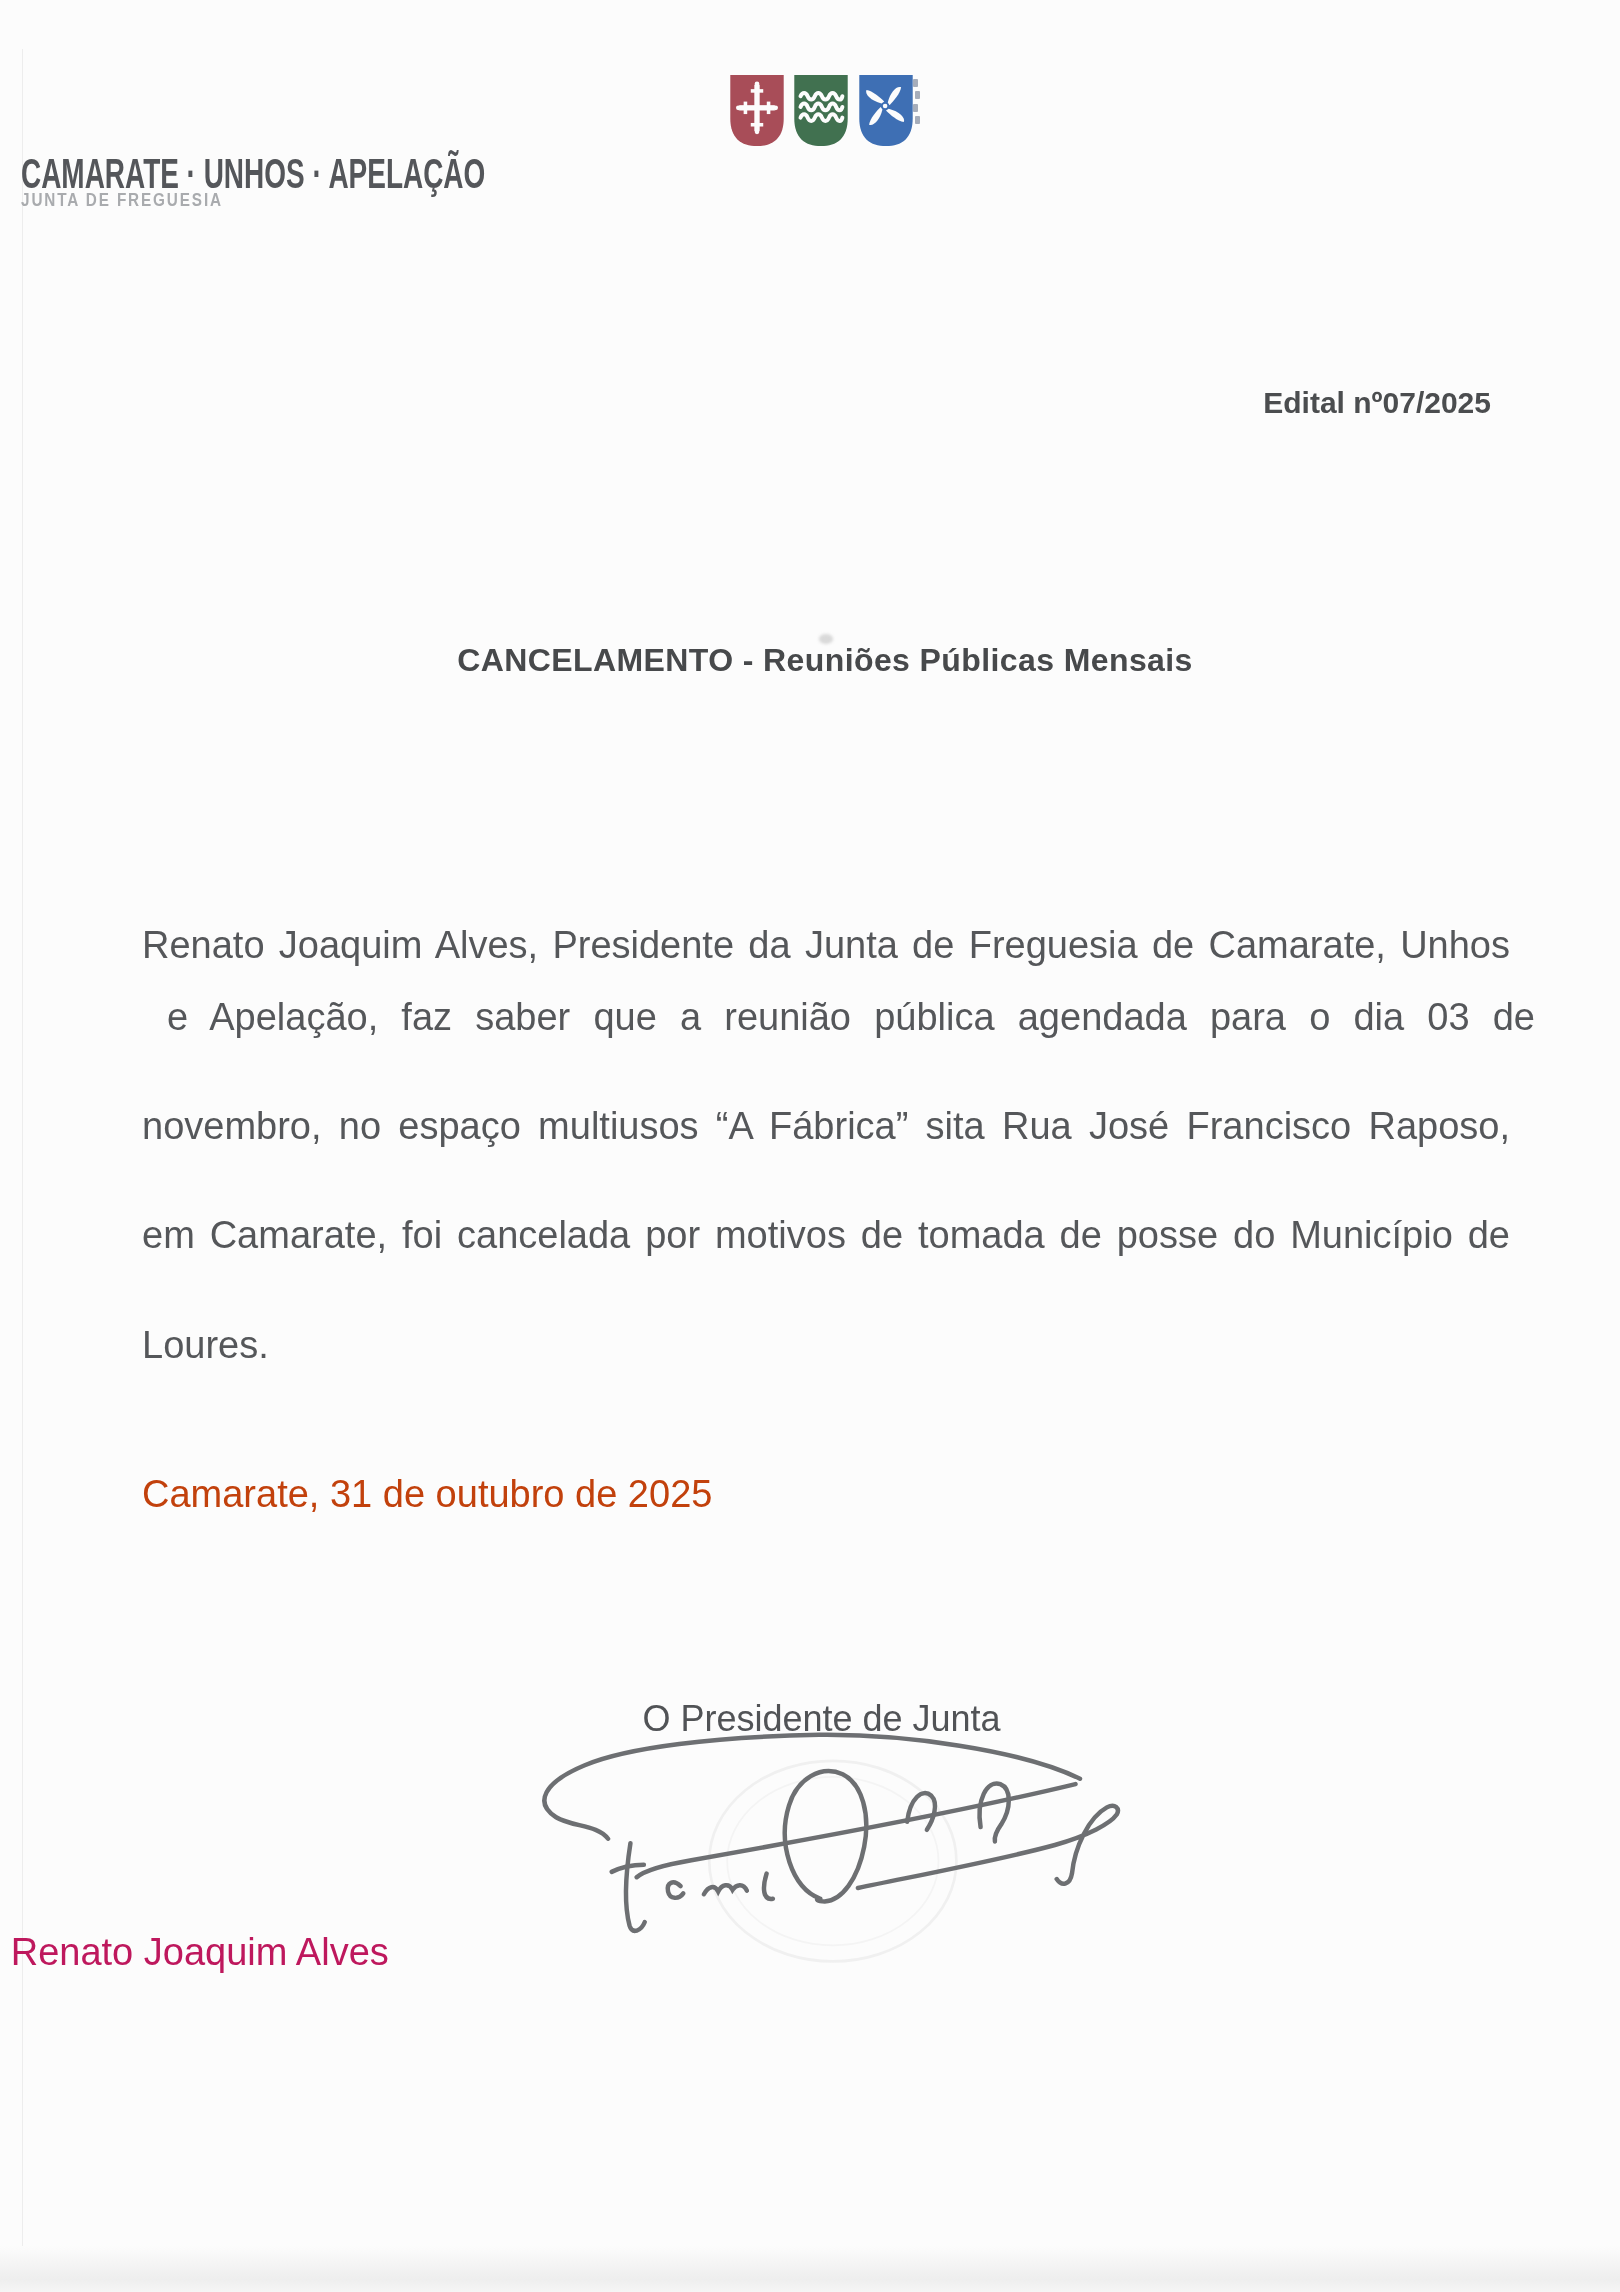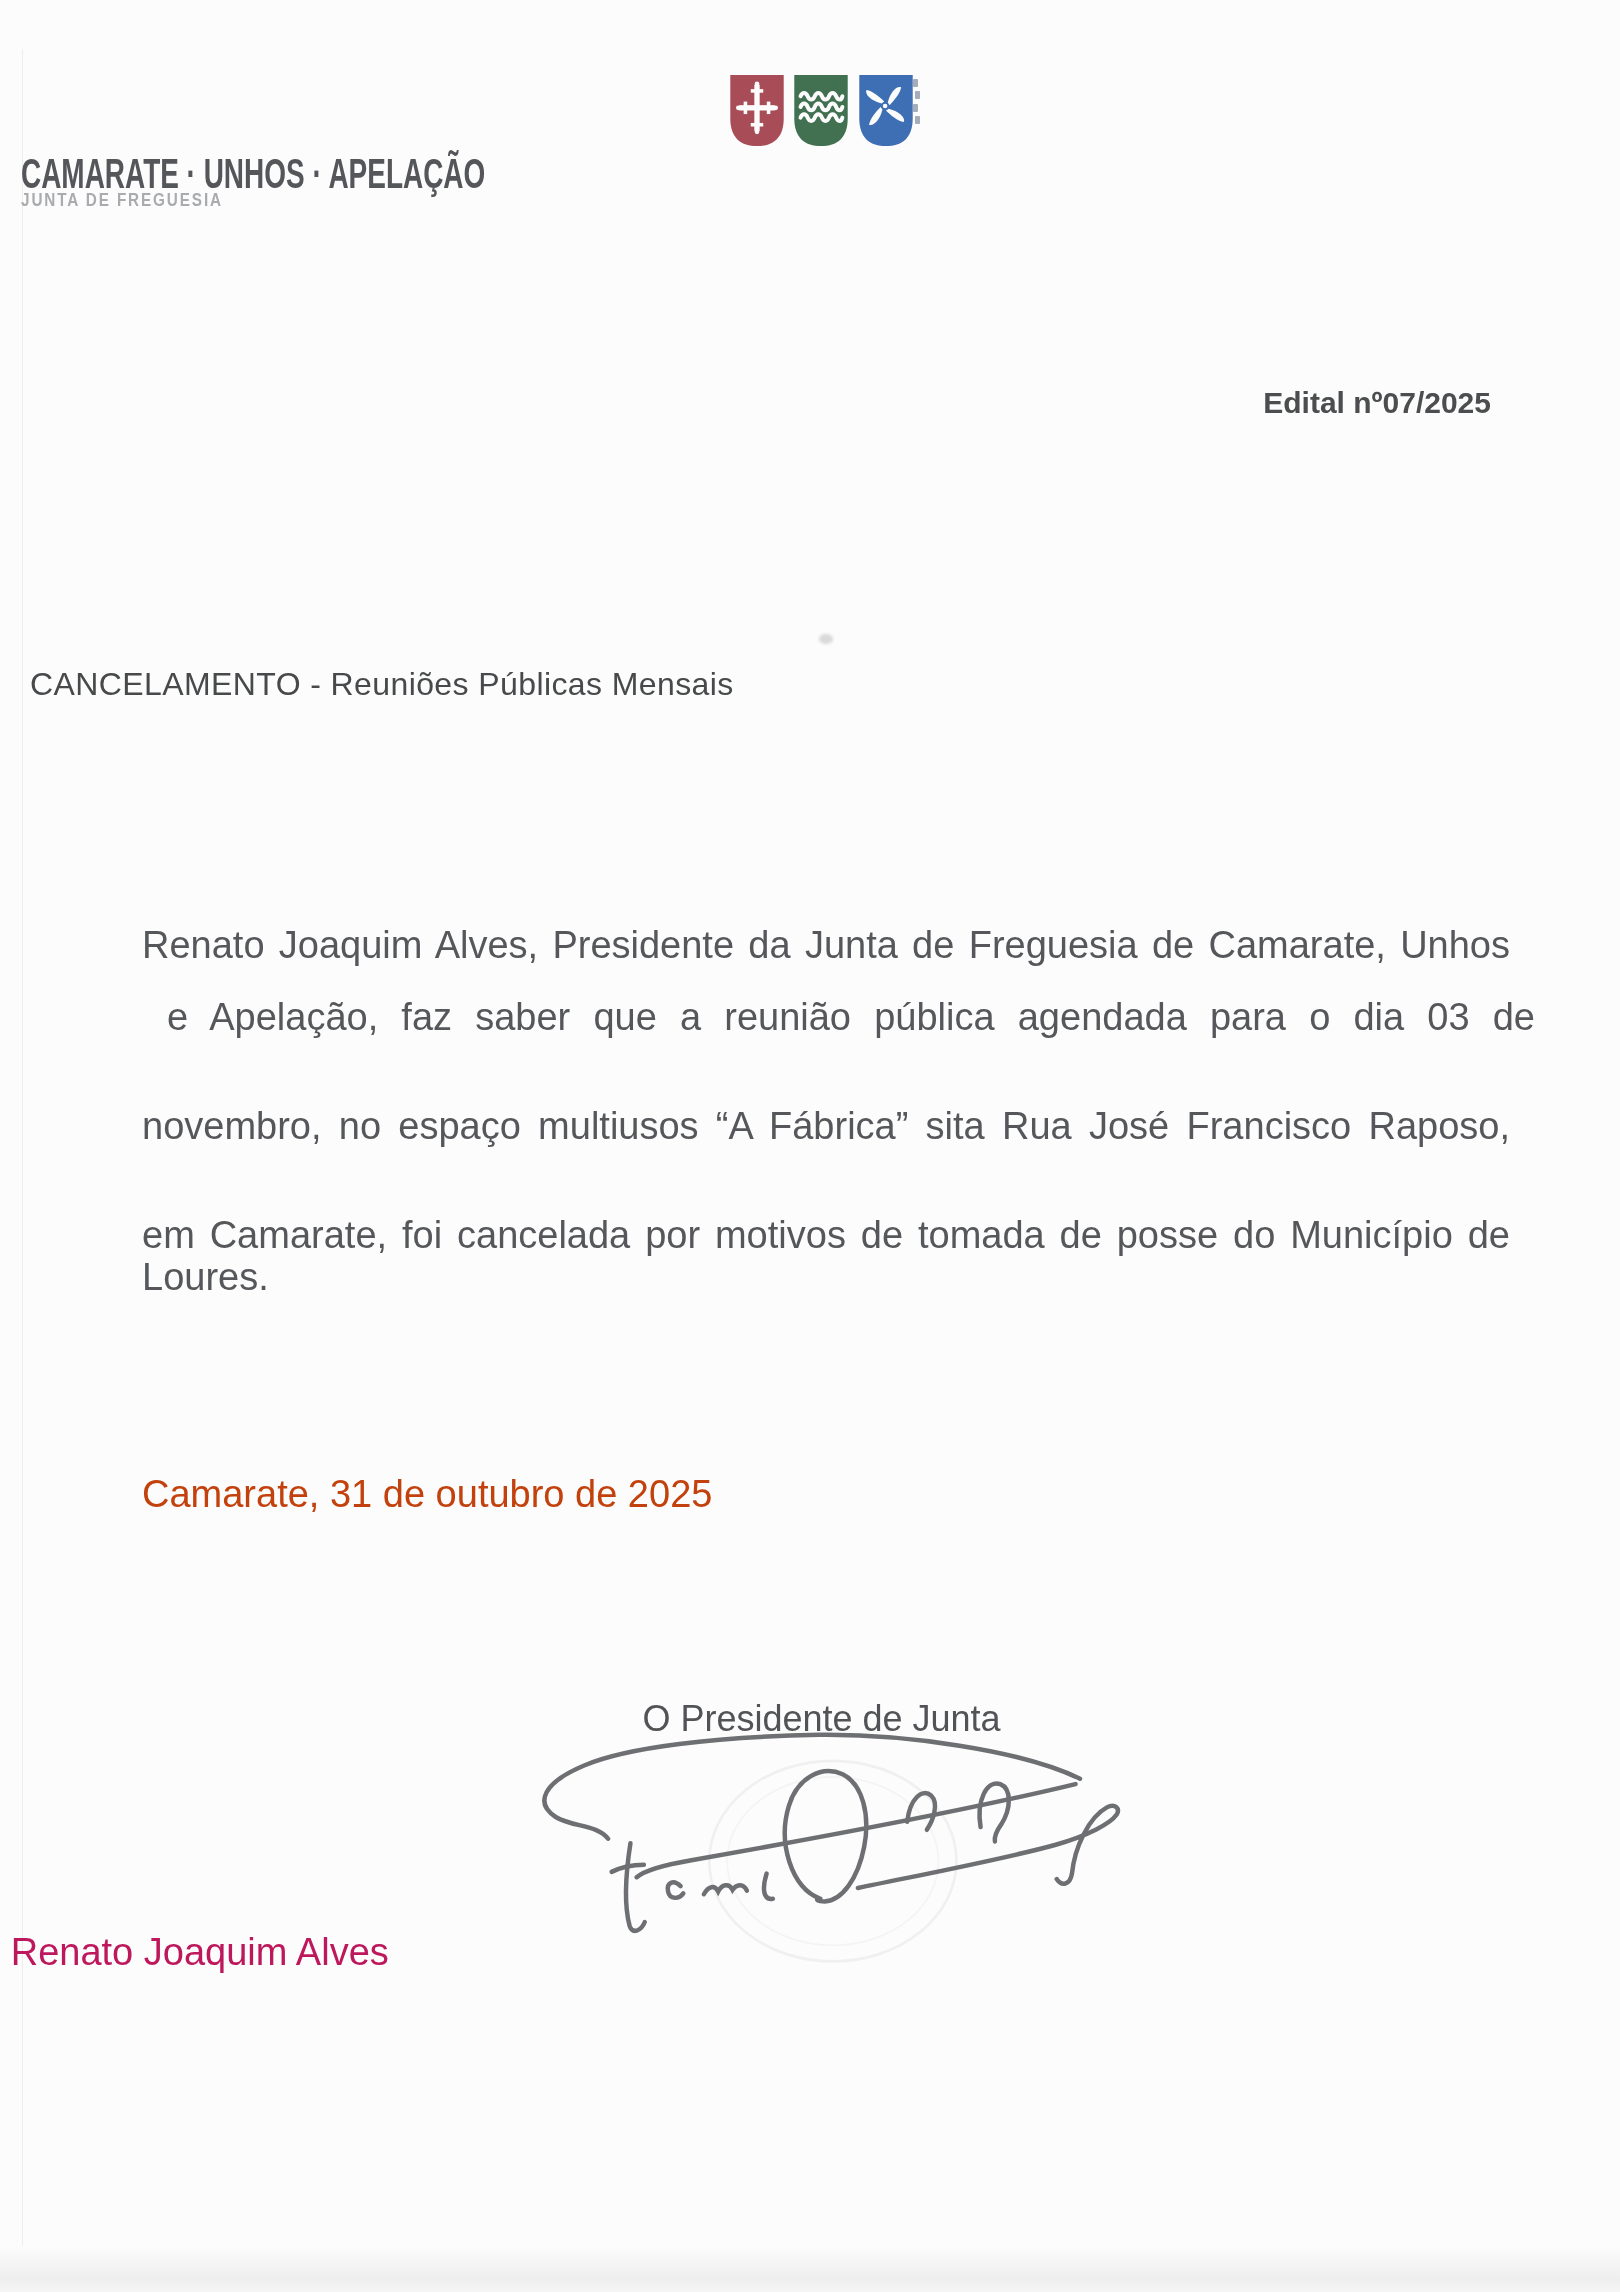--- a/index.html
+++ b/index.html
@@ -36,8 +36,8 @@
     font-weight:bold;font-size:30px;color:#4b4d4f;white-space:nowrap;
   }
   .doc-title{
-    position:absolute;left:30px;right:0;top:666px;text-align:left;
-    font-weight:normal;font-size:32px;color:#47494b;letter-spacing:0.4px;white-space:nowrap;
+    position:absolute;left:30px;right:0;top:642px;text-align:center;
+    font-weight:bold;font-size:32px;color:#47494b;letter-spacing:0.4px;white-space:nowrap;
   }
 
   

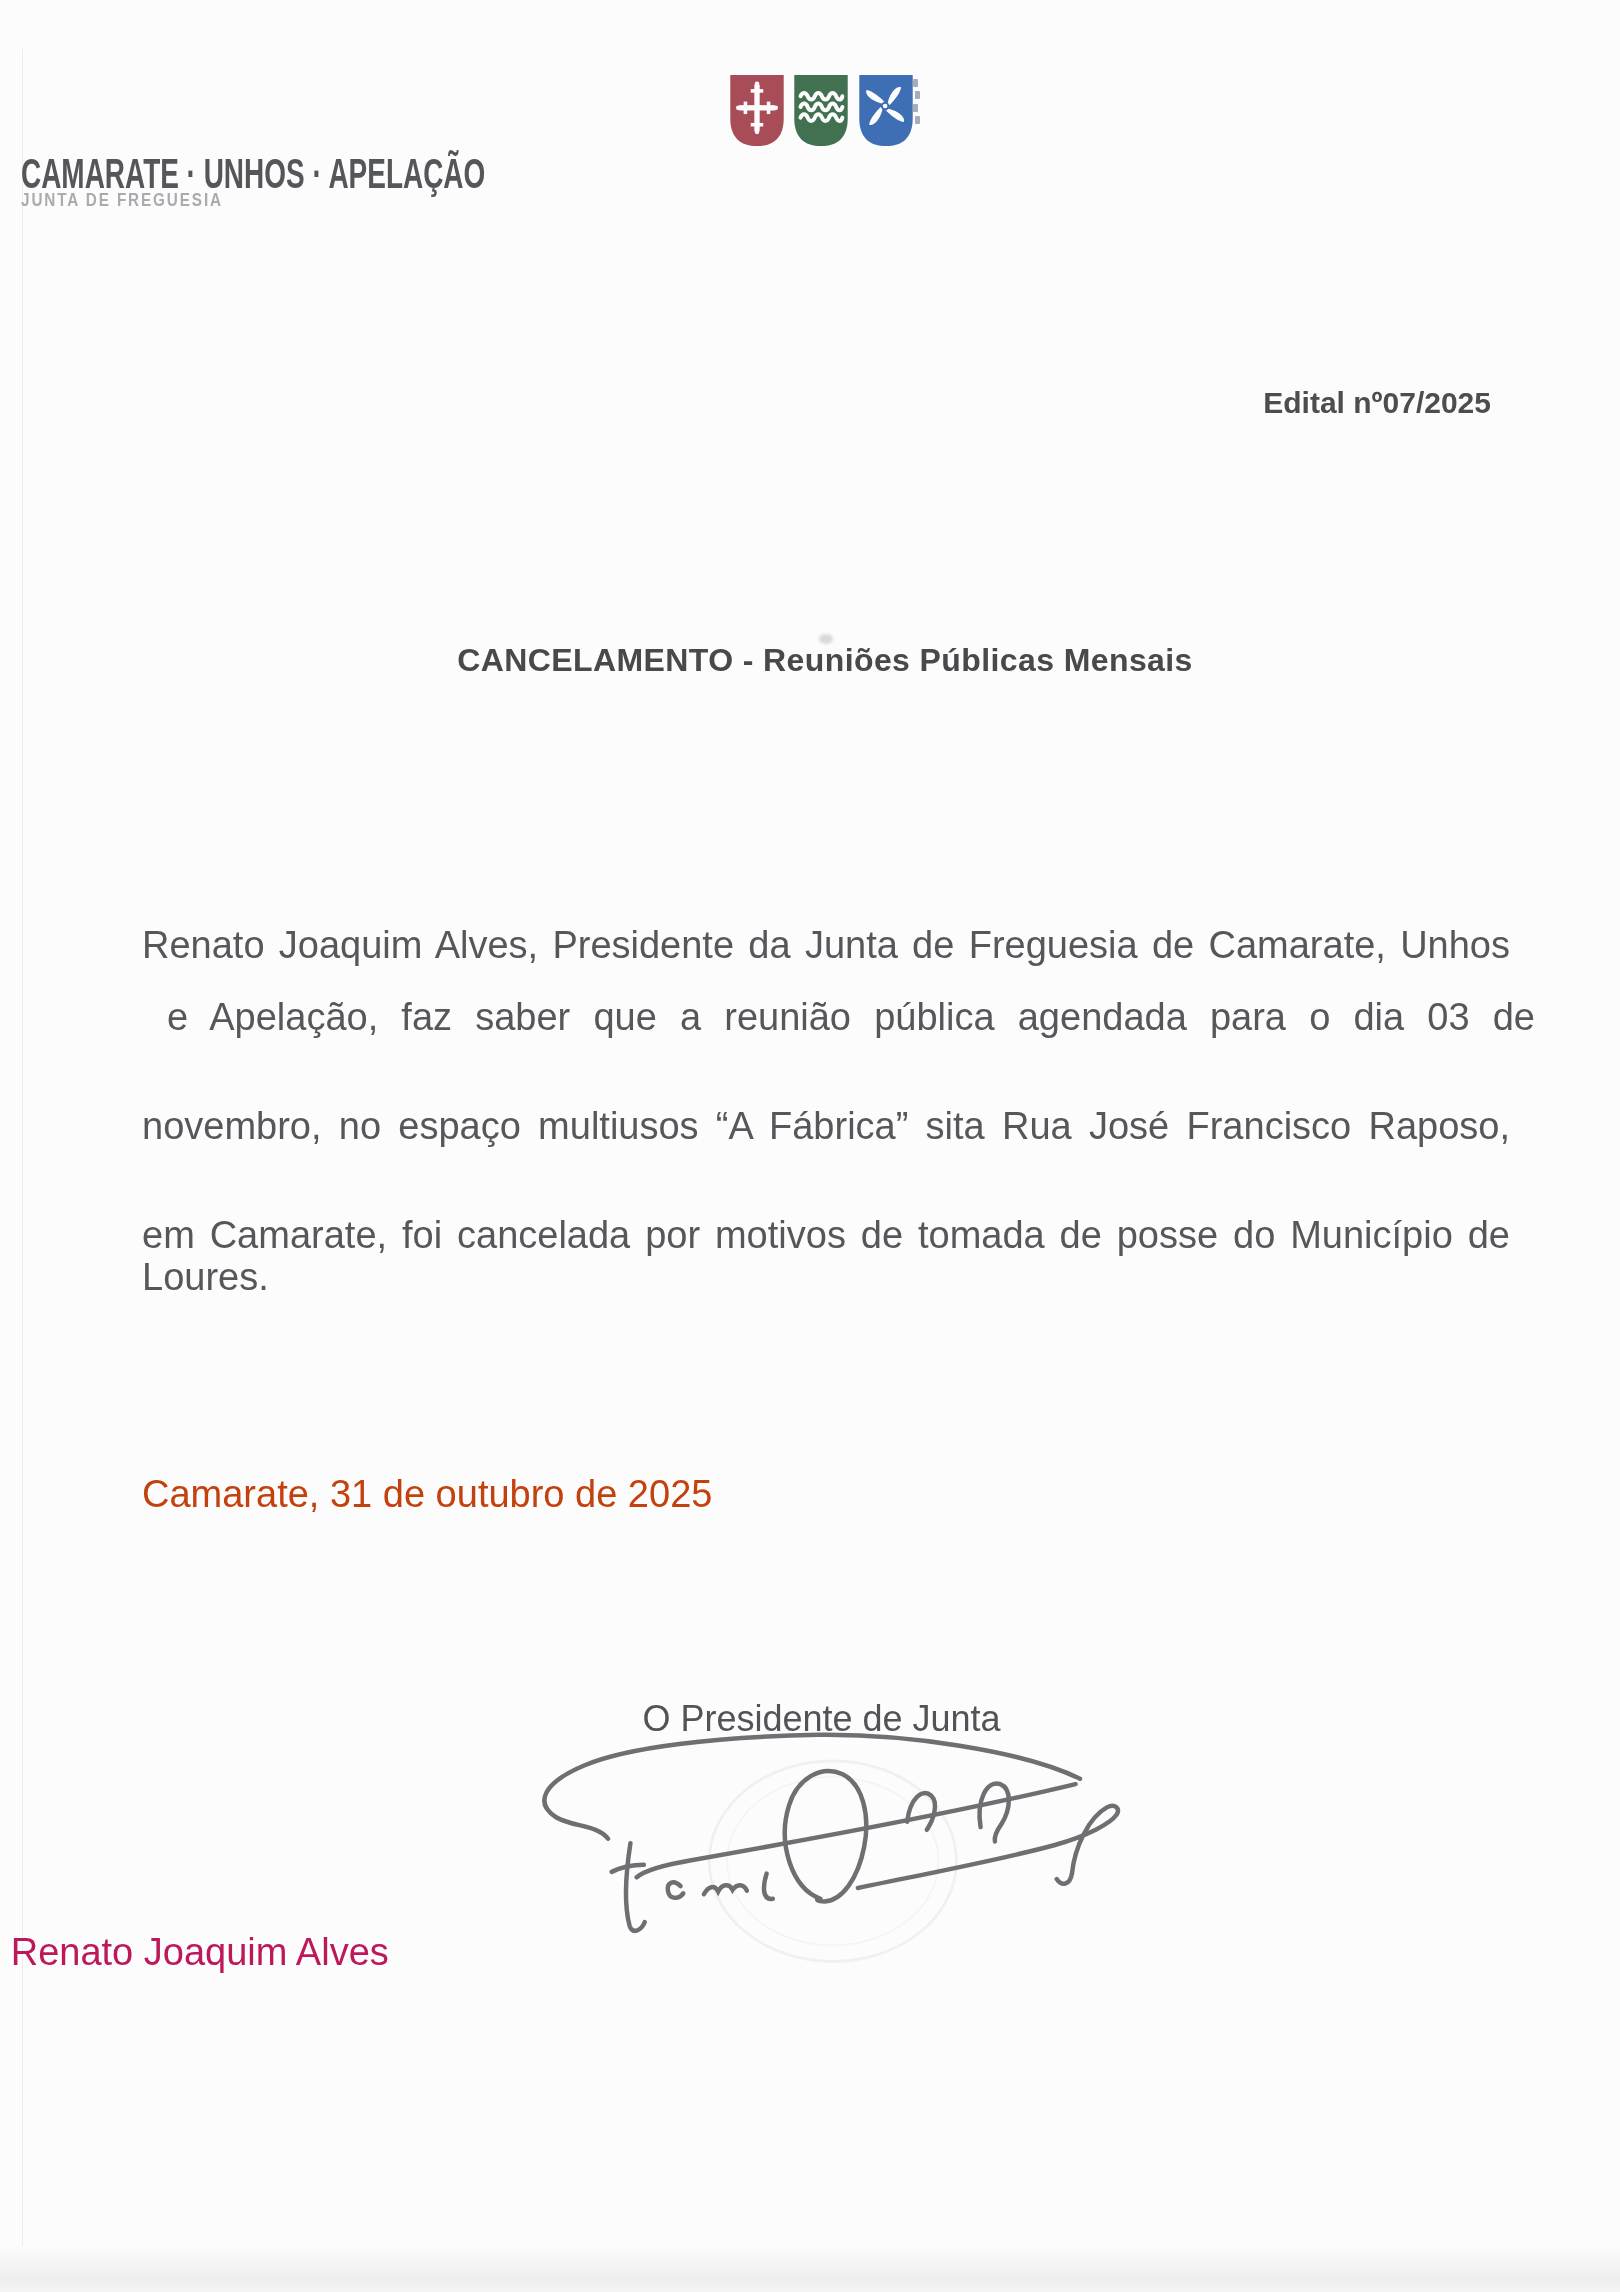--- a/index.html
+++ b/index.html
@@ -122,7 +122,7 @@
   <div class="body-line just" style="top:996px;margin-left:25px;">e Apelação, faz saber que a reunião pública agendada para o dia 03 de</div>
   <div class="body-line just" style="top:1214px;">em Camarate, foi cancelada por motivos de tomada de posse do Município de</div>
   <div class="body-line just" style="top:1105px;">novembro, no espaço multiusos “A Fábrica” sita Rua José Francisco Raposo,</div>
-  <div class="body-line" style="top:1256px;">Loures.</div>
+  <div class="body-line" style="top:1324px;">Loures.</div>
 
   <div class="date-line">Camarate, 31 de outubro de 2025</div>
 

